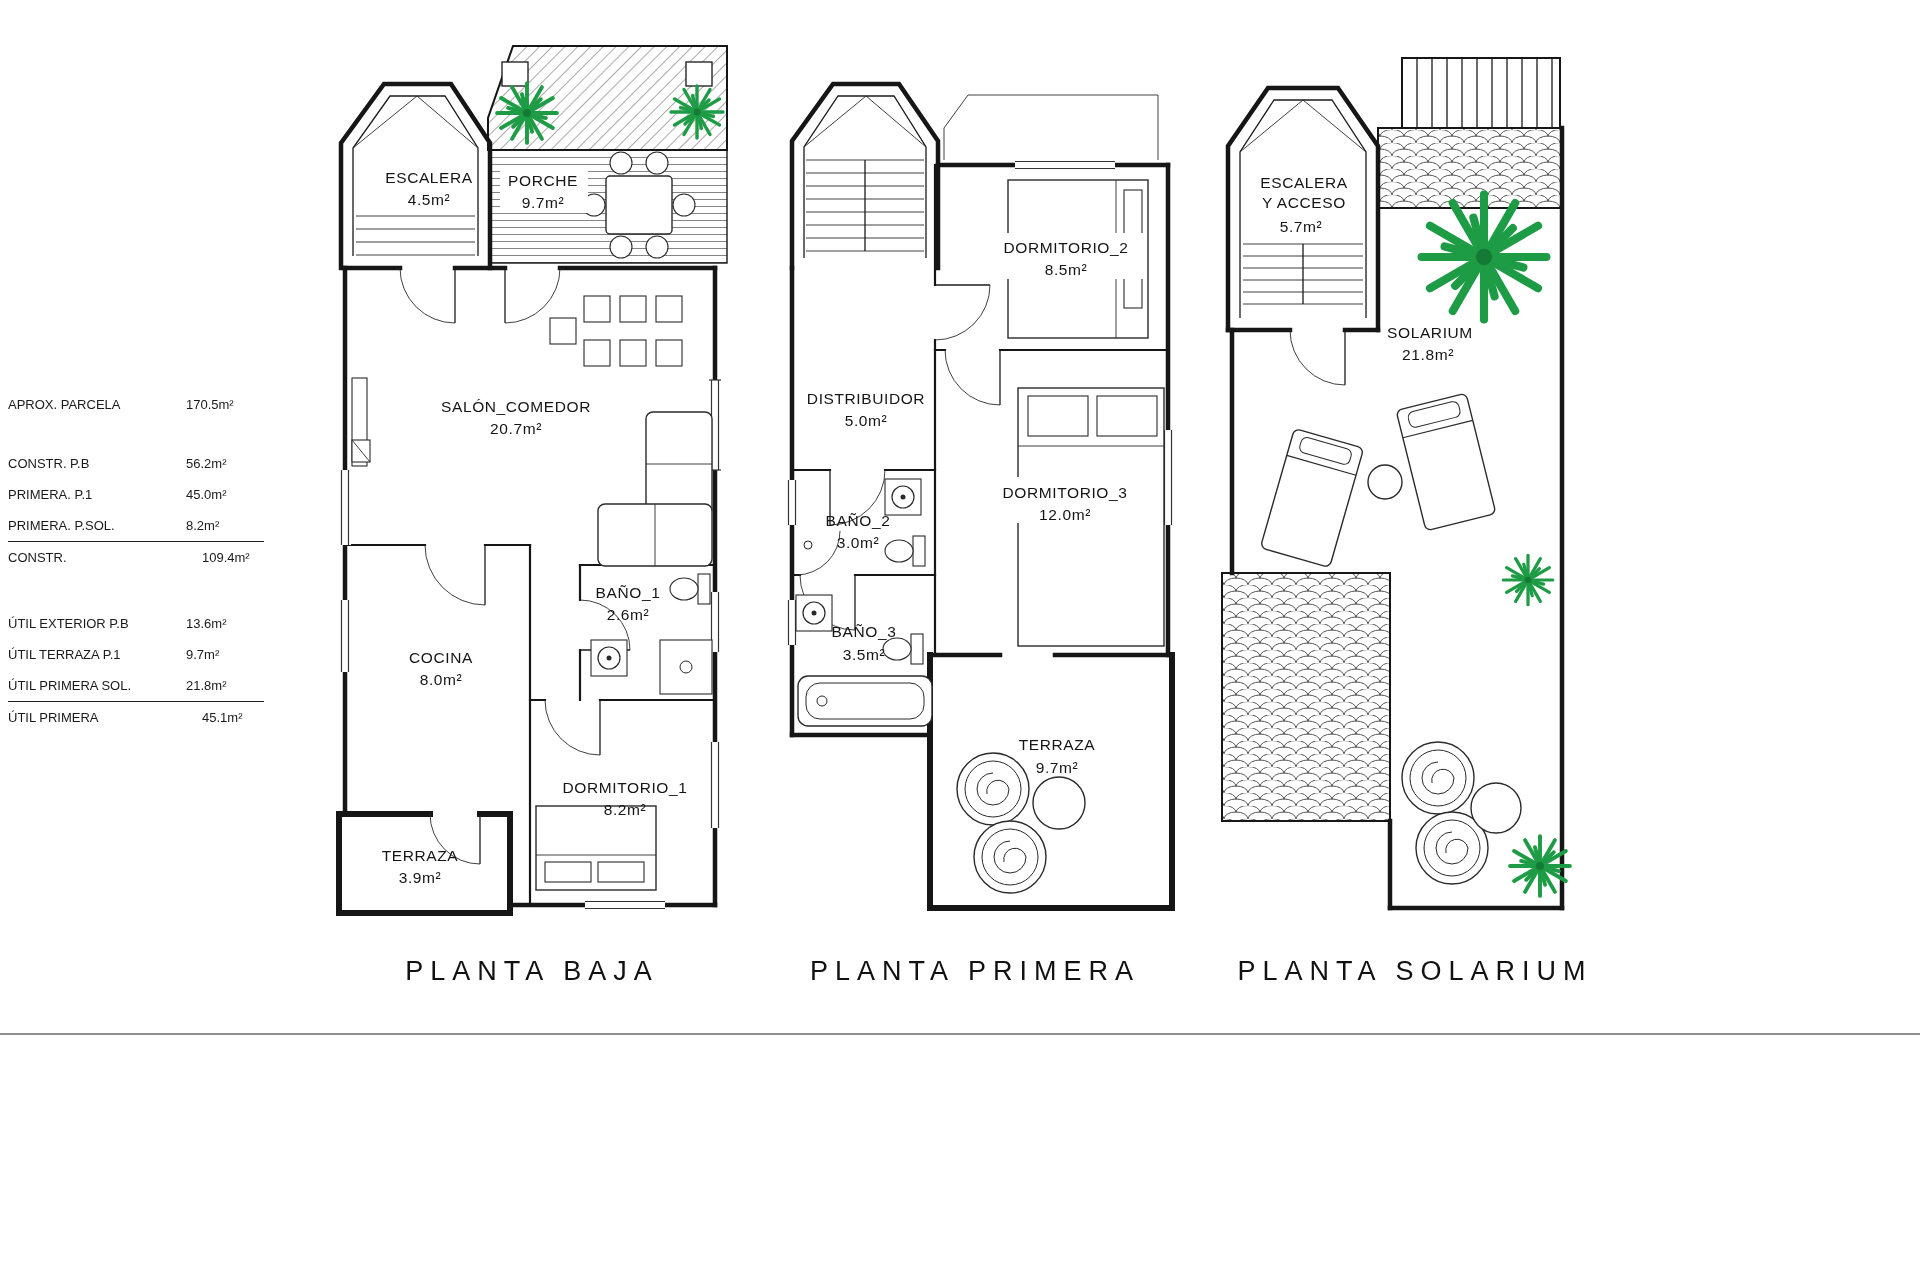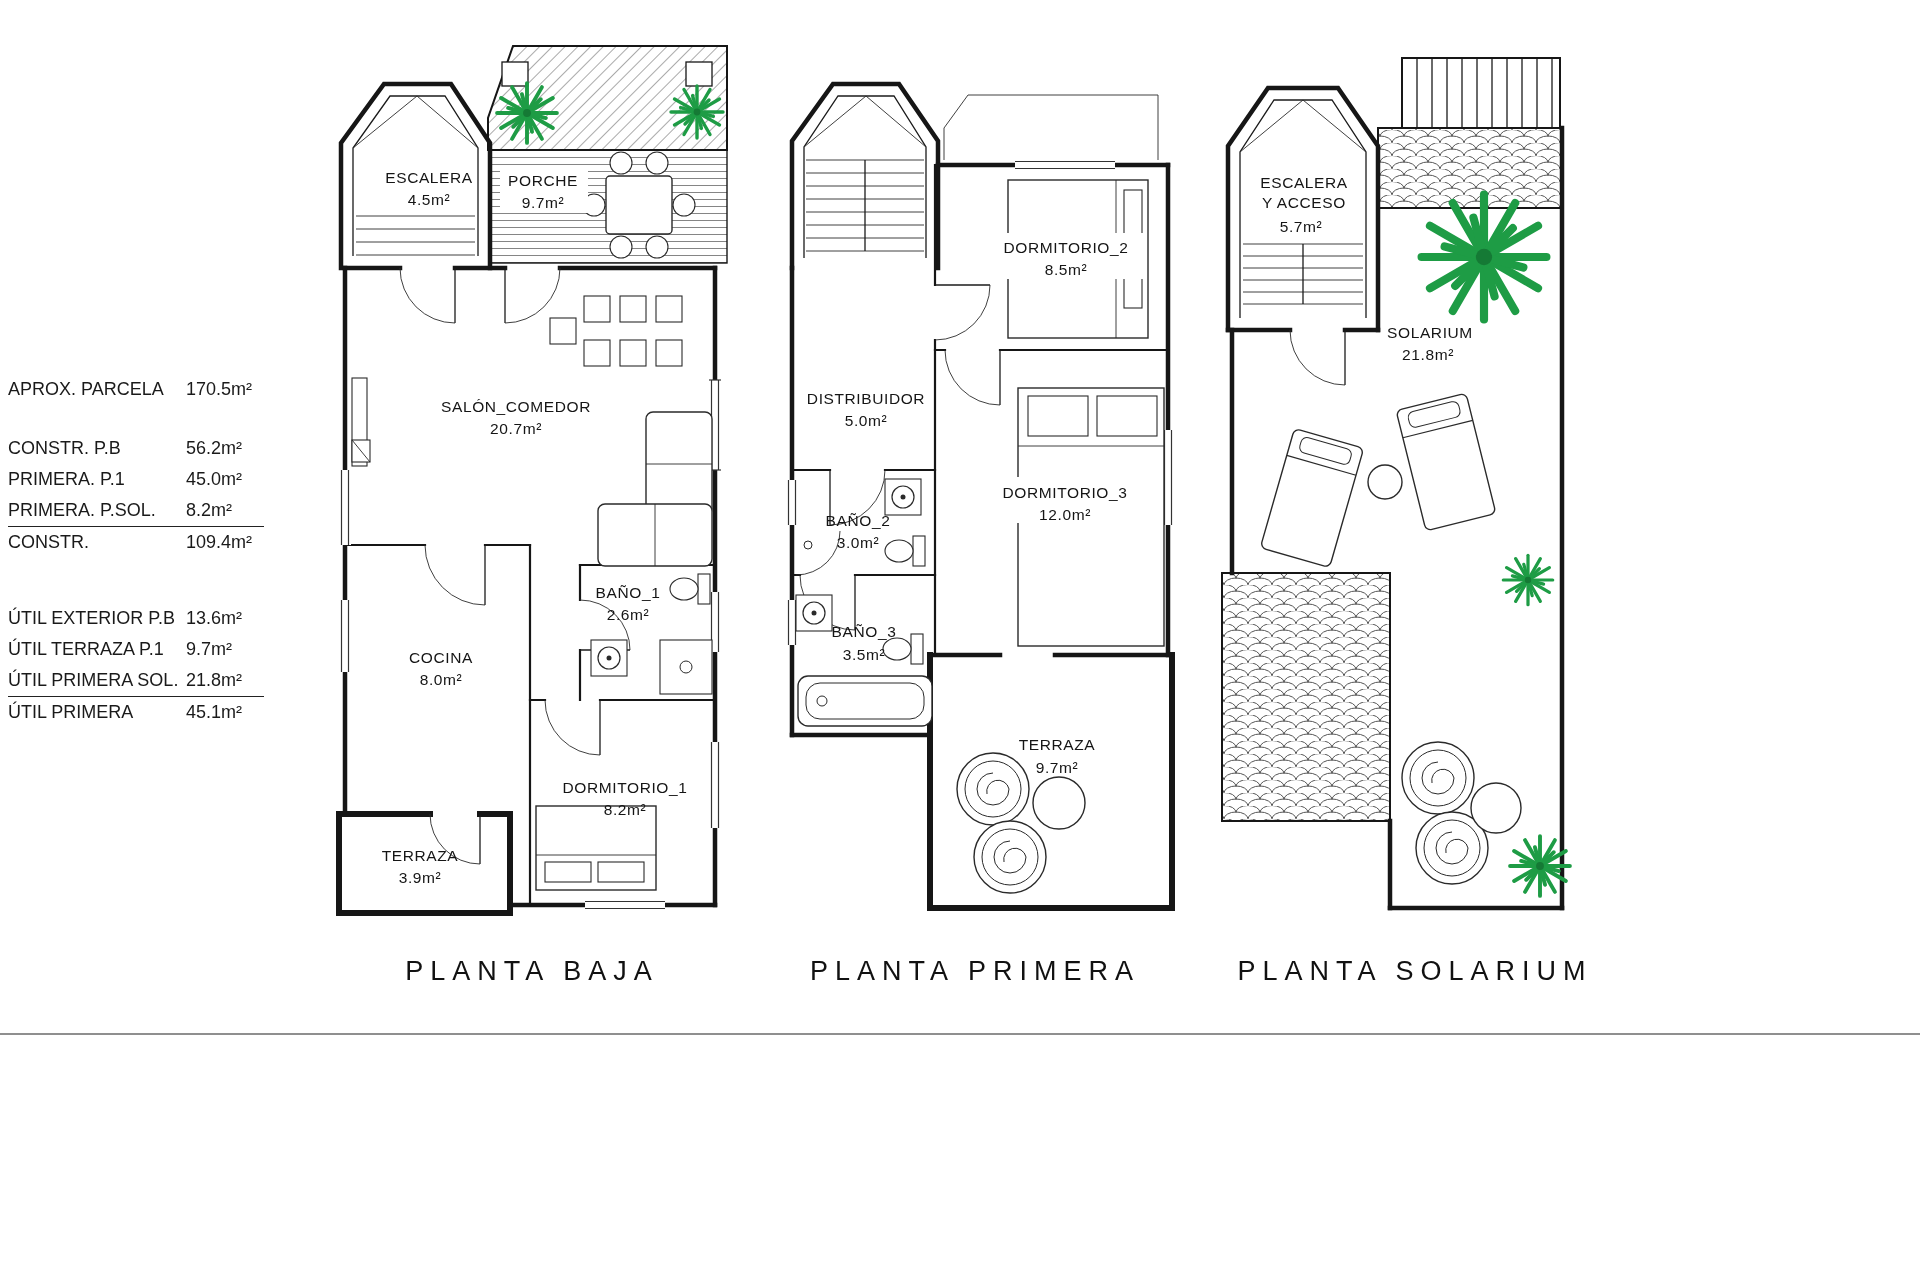--- a/index.html
+++ b/index.html
@@ -20,7 +20,7 @@
   .lbl{font-size:15.5px;letter-spacing:0.6px;text-anchor:middle;}
   .plan-title{font-size:27px;letter-spacing:7px;text-anchor:middle;fill:#111;}
   
-  .summary{position:absolute;left:8px;top:374px;width:256px;font-size:18px;}
+  .summary{position:absolute;left:8px;top:389px;width:256px;font-size:13px;}
   .srow{display:flex;height:31px;align-items:center;}
   .srow .l{width:178px;}
   .grp-constr{margin-top:28px;}

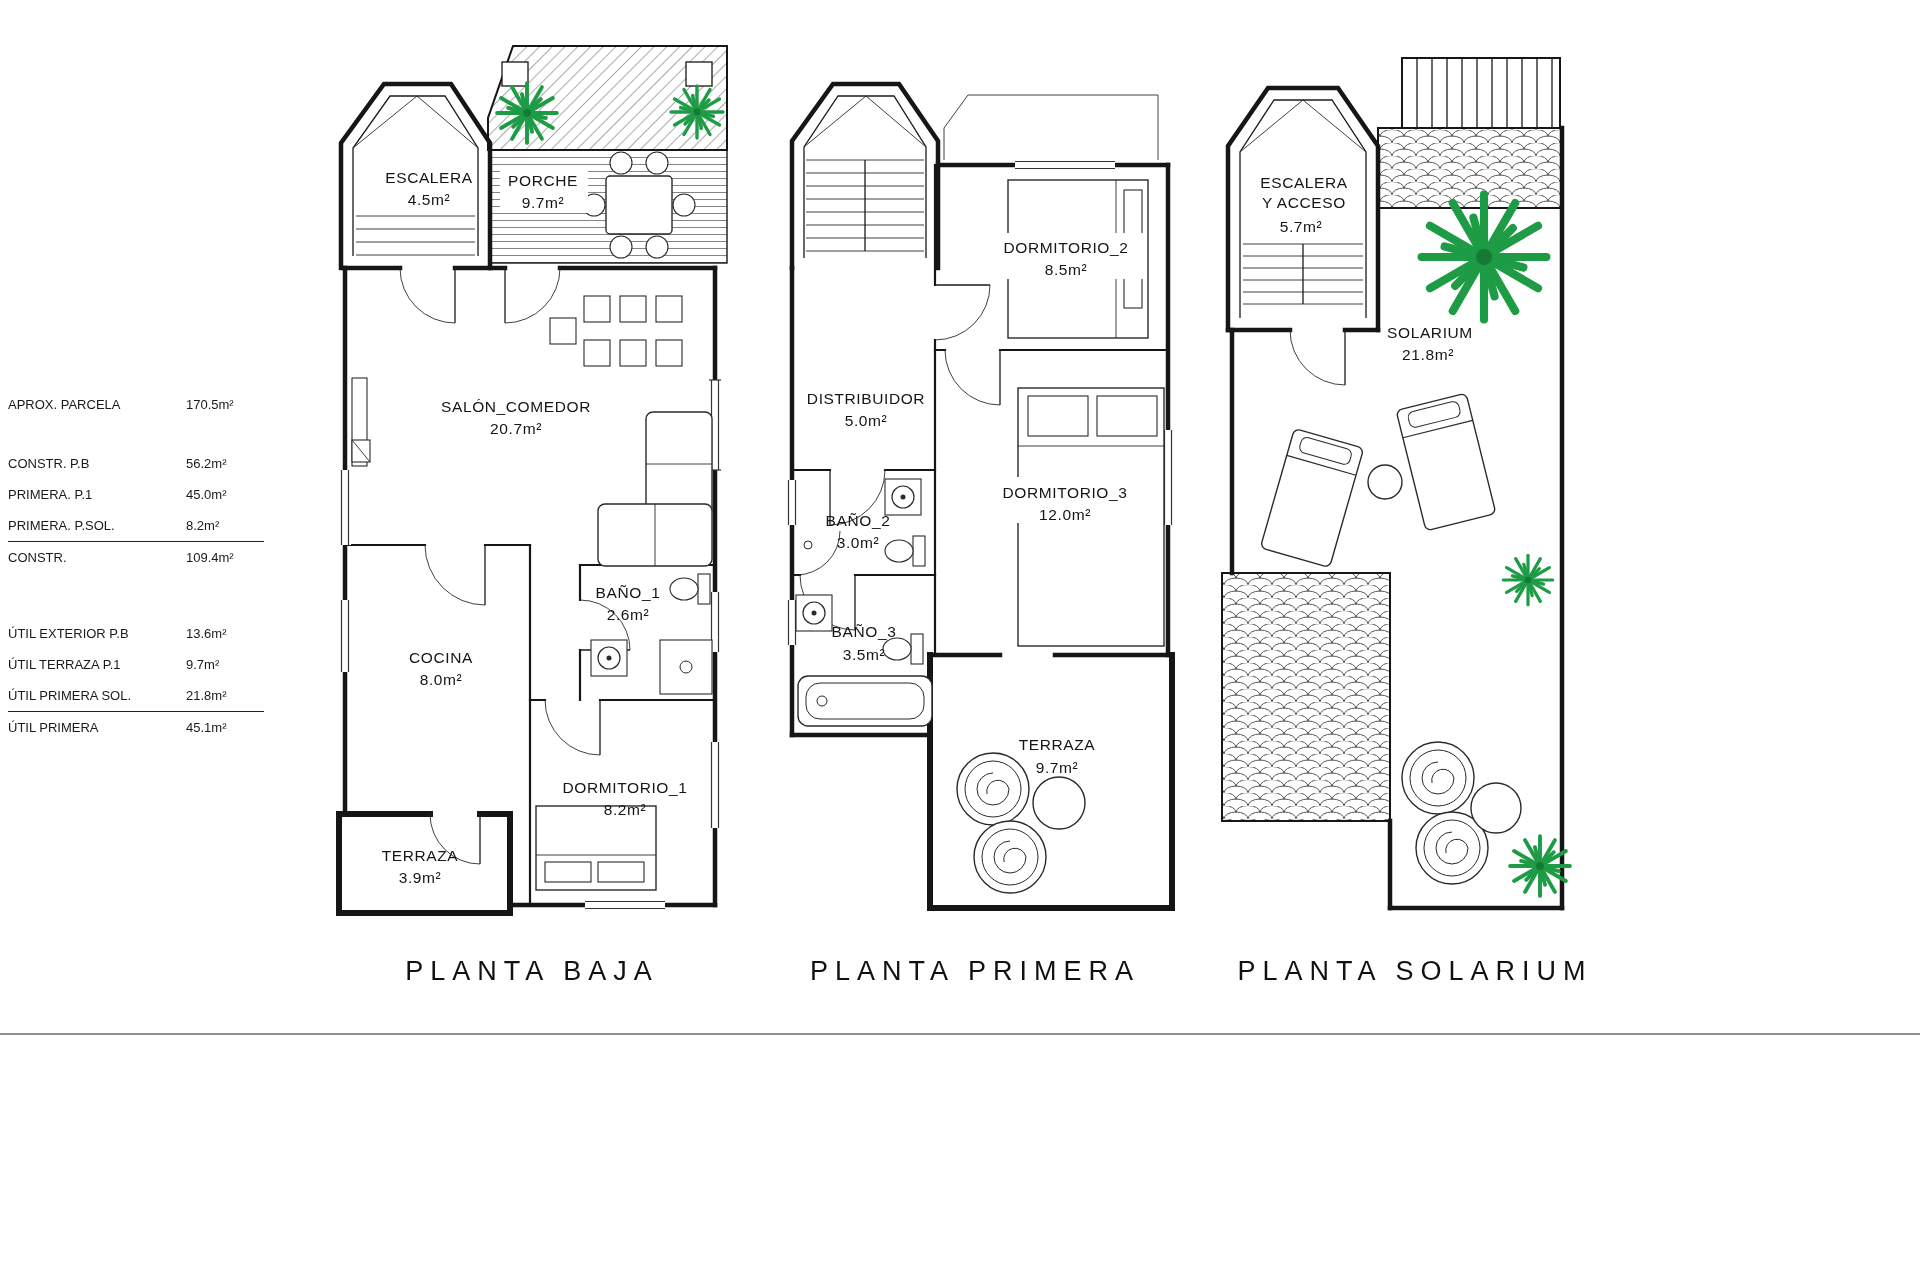--- a/index.html
+++ b/index.html
@@ -25,7 +25,7 @@
   .srow .l{width:178px;}
   .grp-constr{margin-top:28px;}
   .grp-util{margin-top:45px;}
-  .total{border-top:1.6px solid #222;}
+  .total{border-top:1.6px solid #222;gap:16px;}
   .footer-rule{position:absolute;left:0;right:0;top:1033px;height:2px;background:#8f8f8f;}
 </style>
 </head>

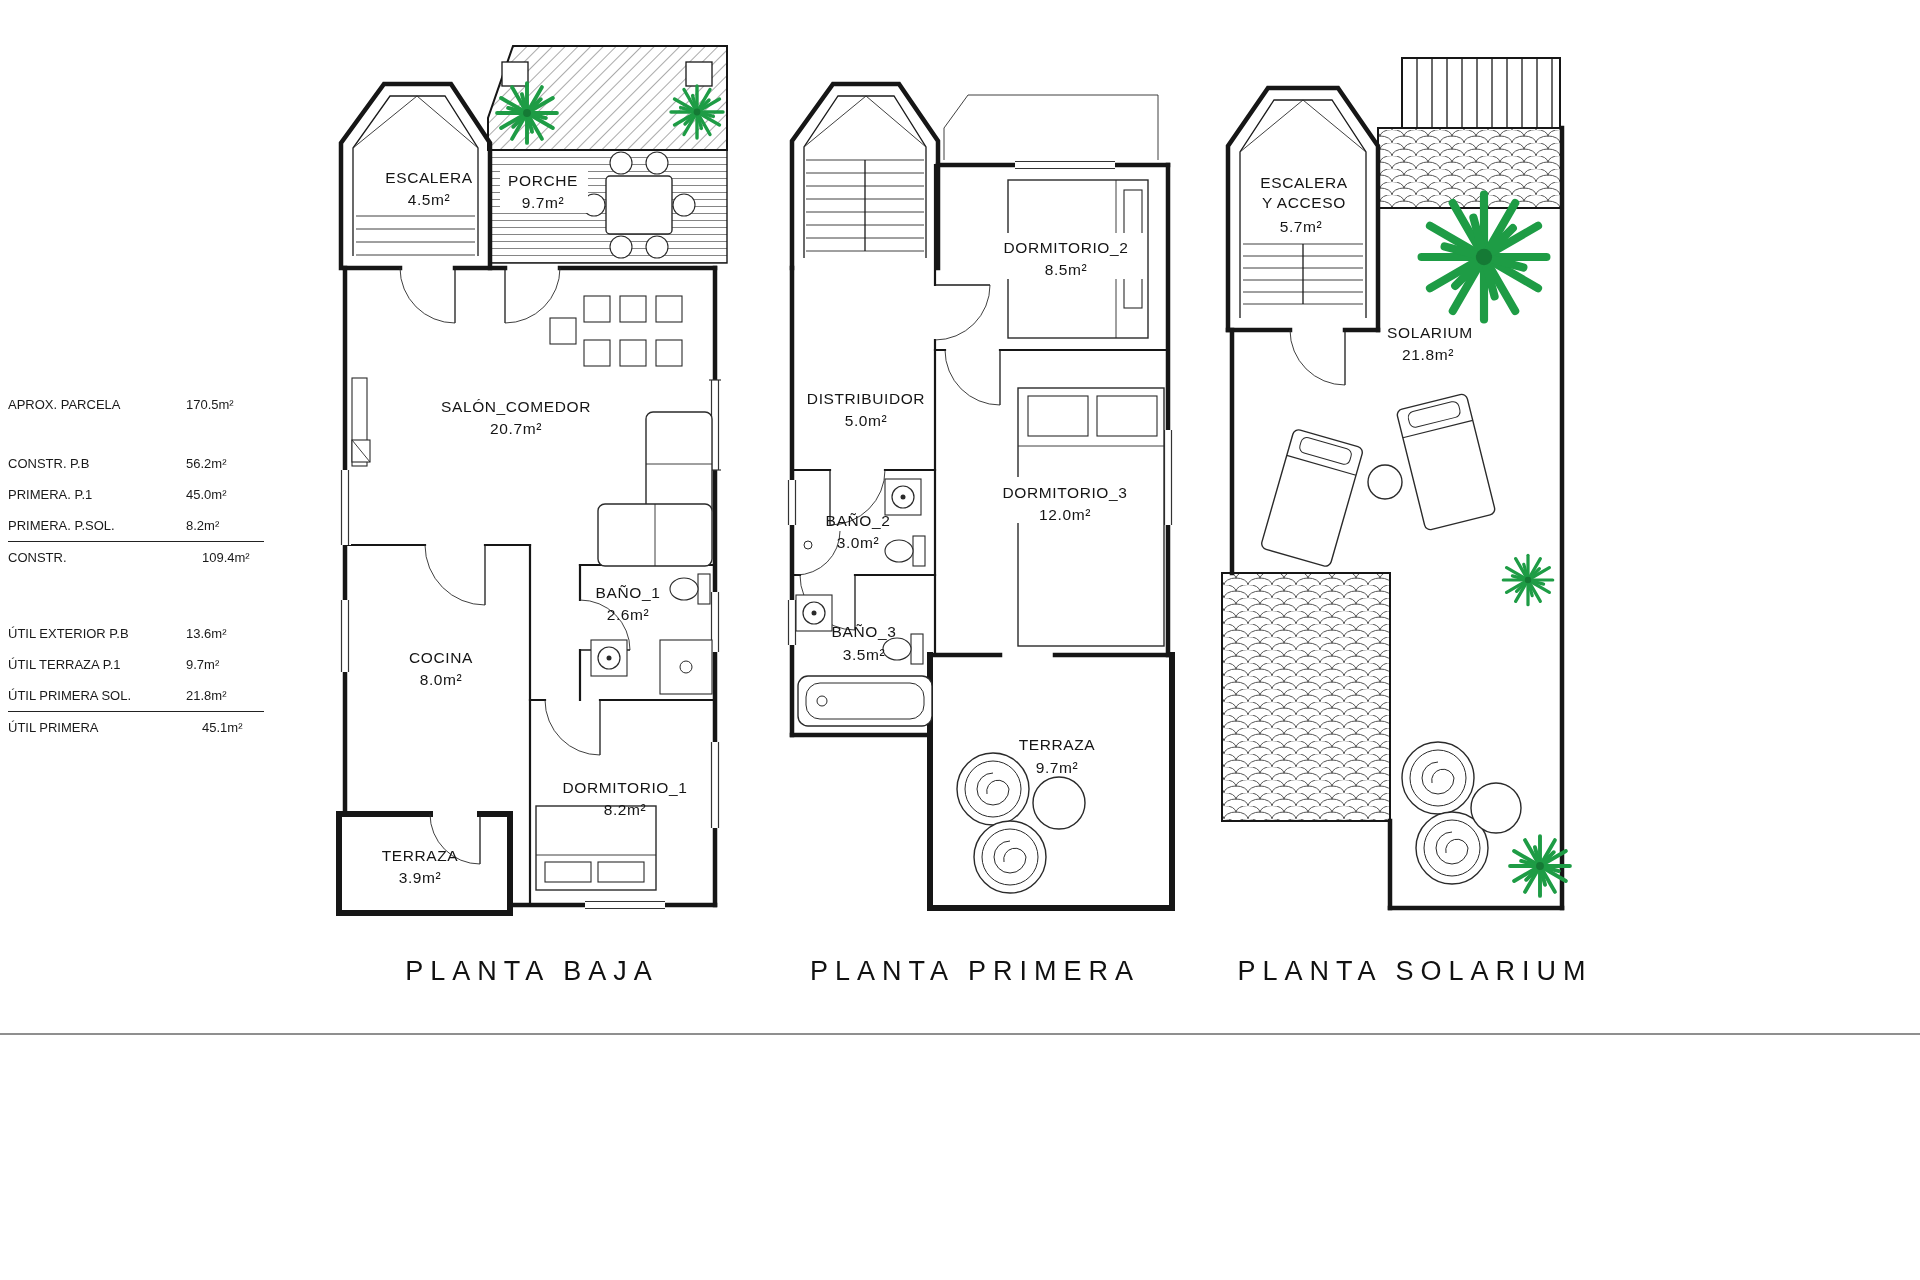--- a/index.html
+++ b/index.html
@@ -24,7 +24,7 @@
   .srow{display:flex;height:31px;align-items:center;}
   .srow .l{width:178px;}
   .grp-constr{margin-top:28px;}
-  .grp-util{margin-top:45px;}
+  .grp-util{margin-top:35px;}
   .total{border-top:1.6px solid #222;gap:16px;}
   .footer-rule{position:absolute;left:0;right:0;top:1033px;height:2px;background:#8f8f8f;}
 </style>

